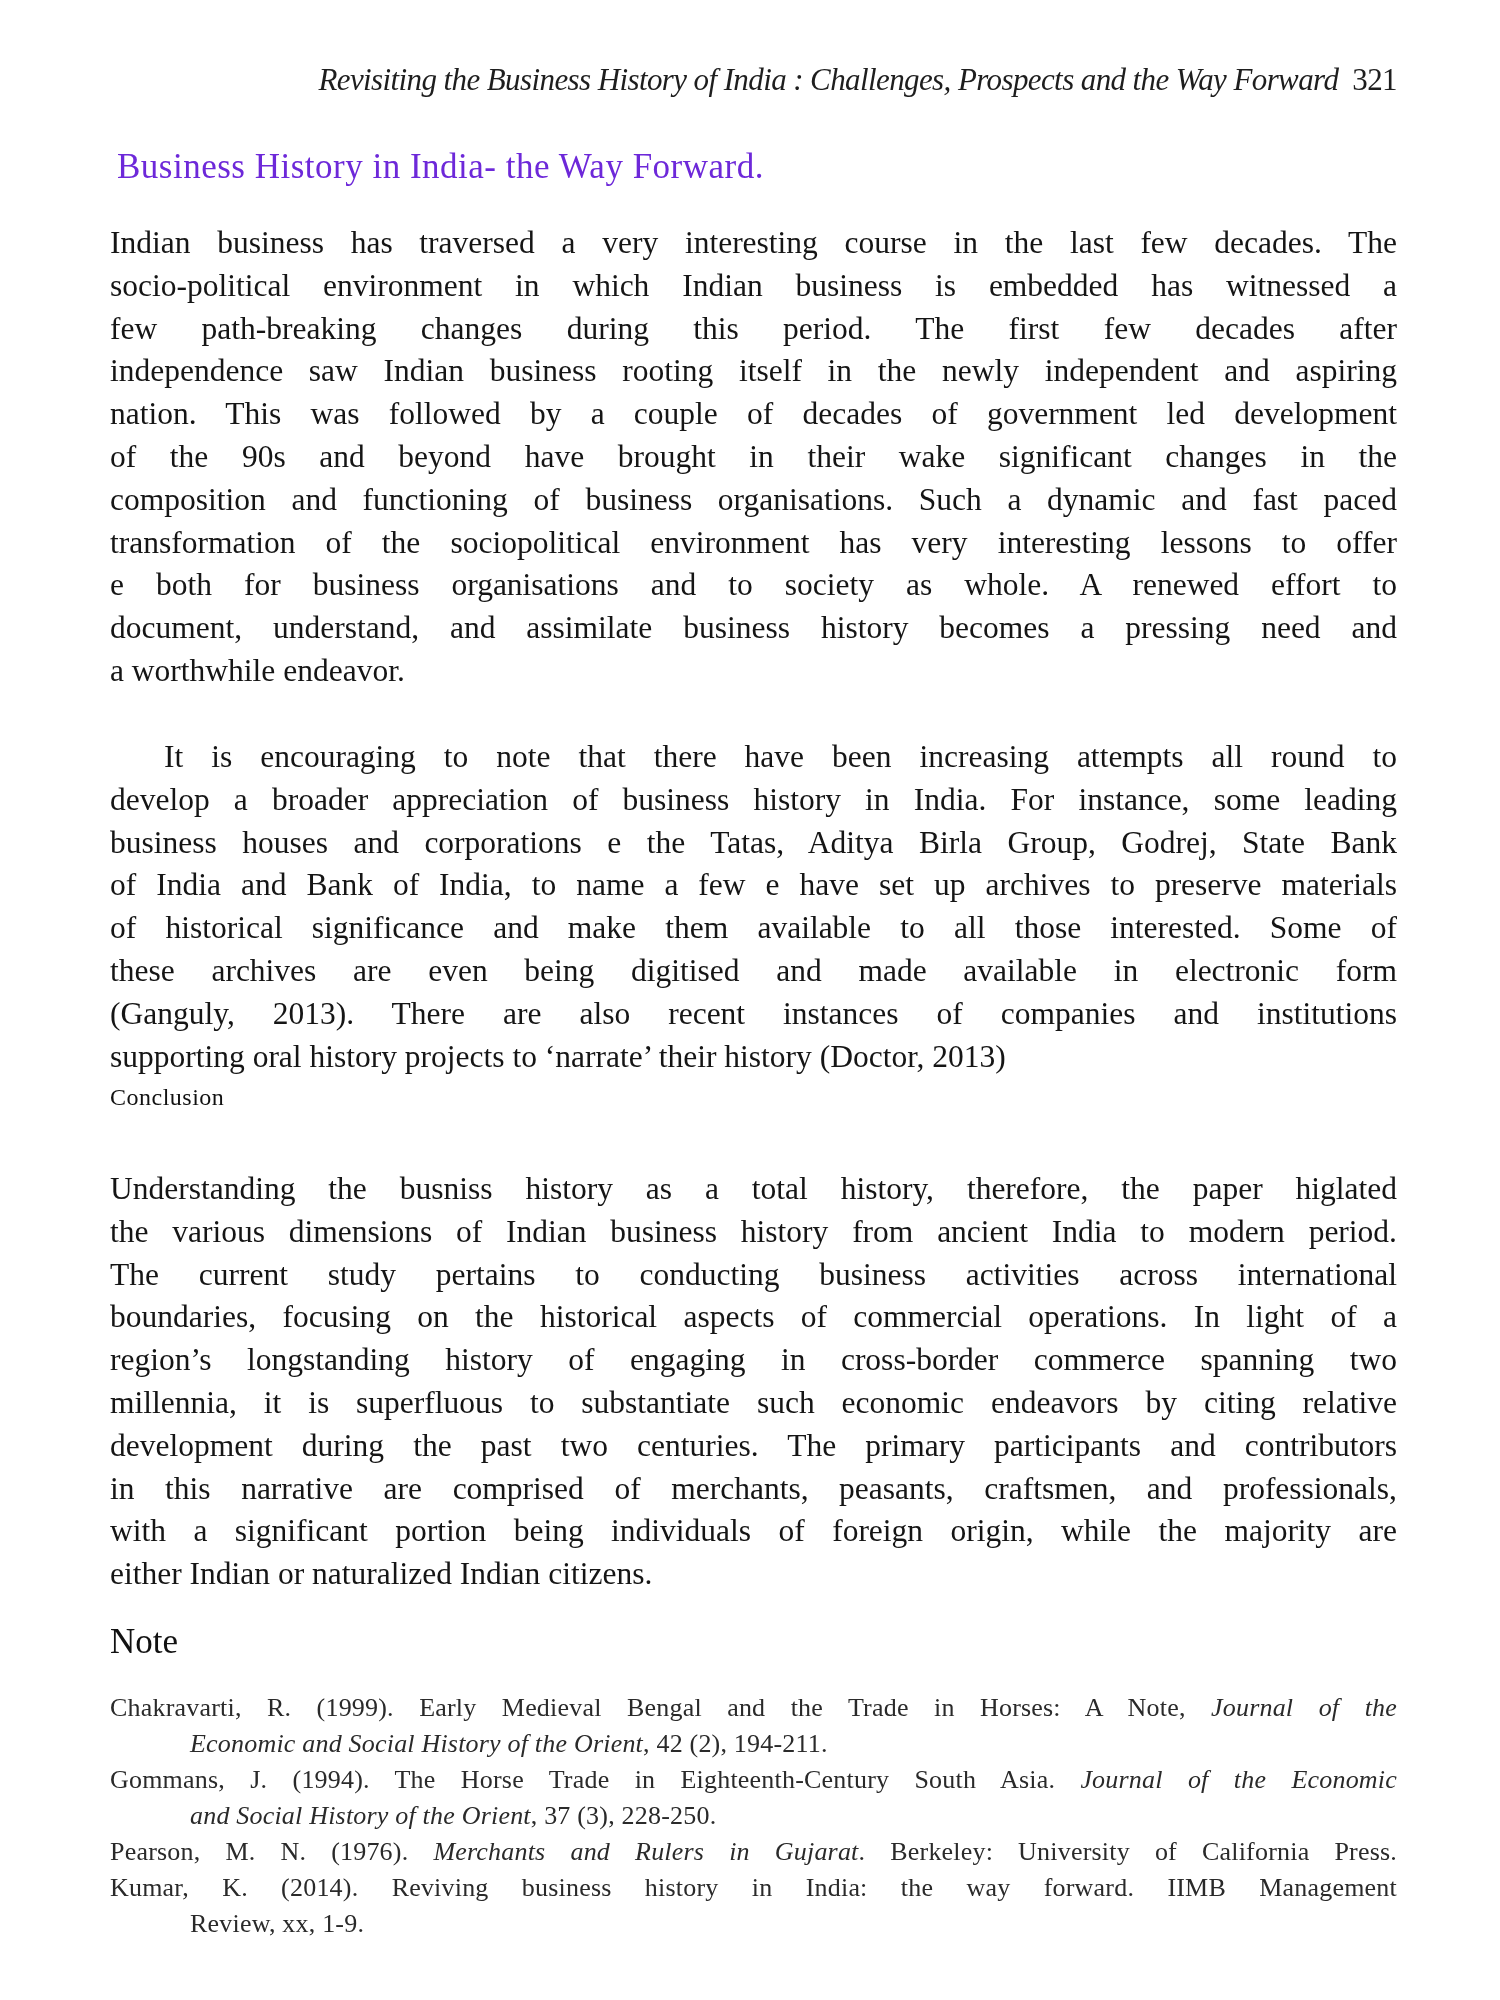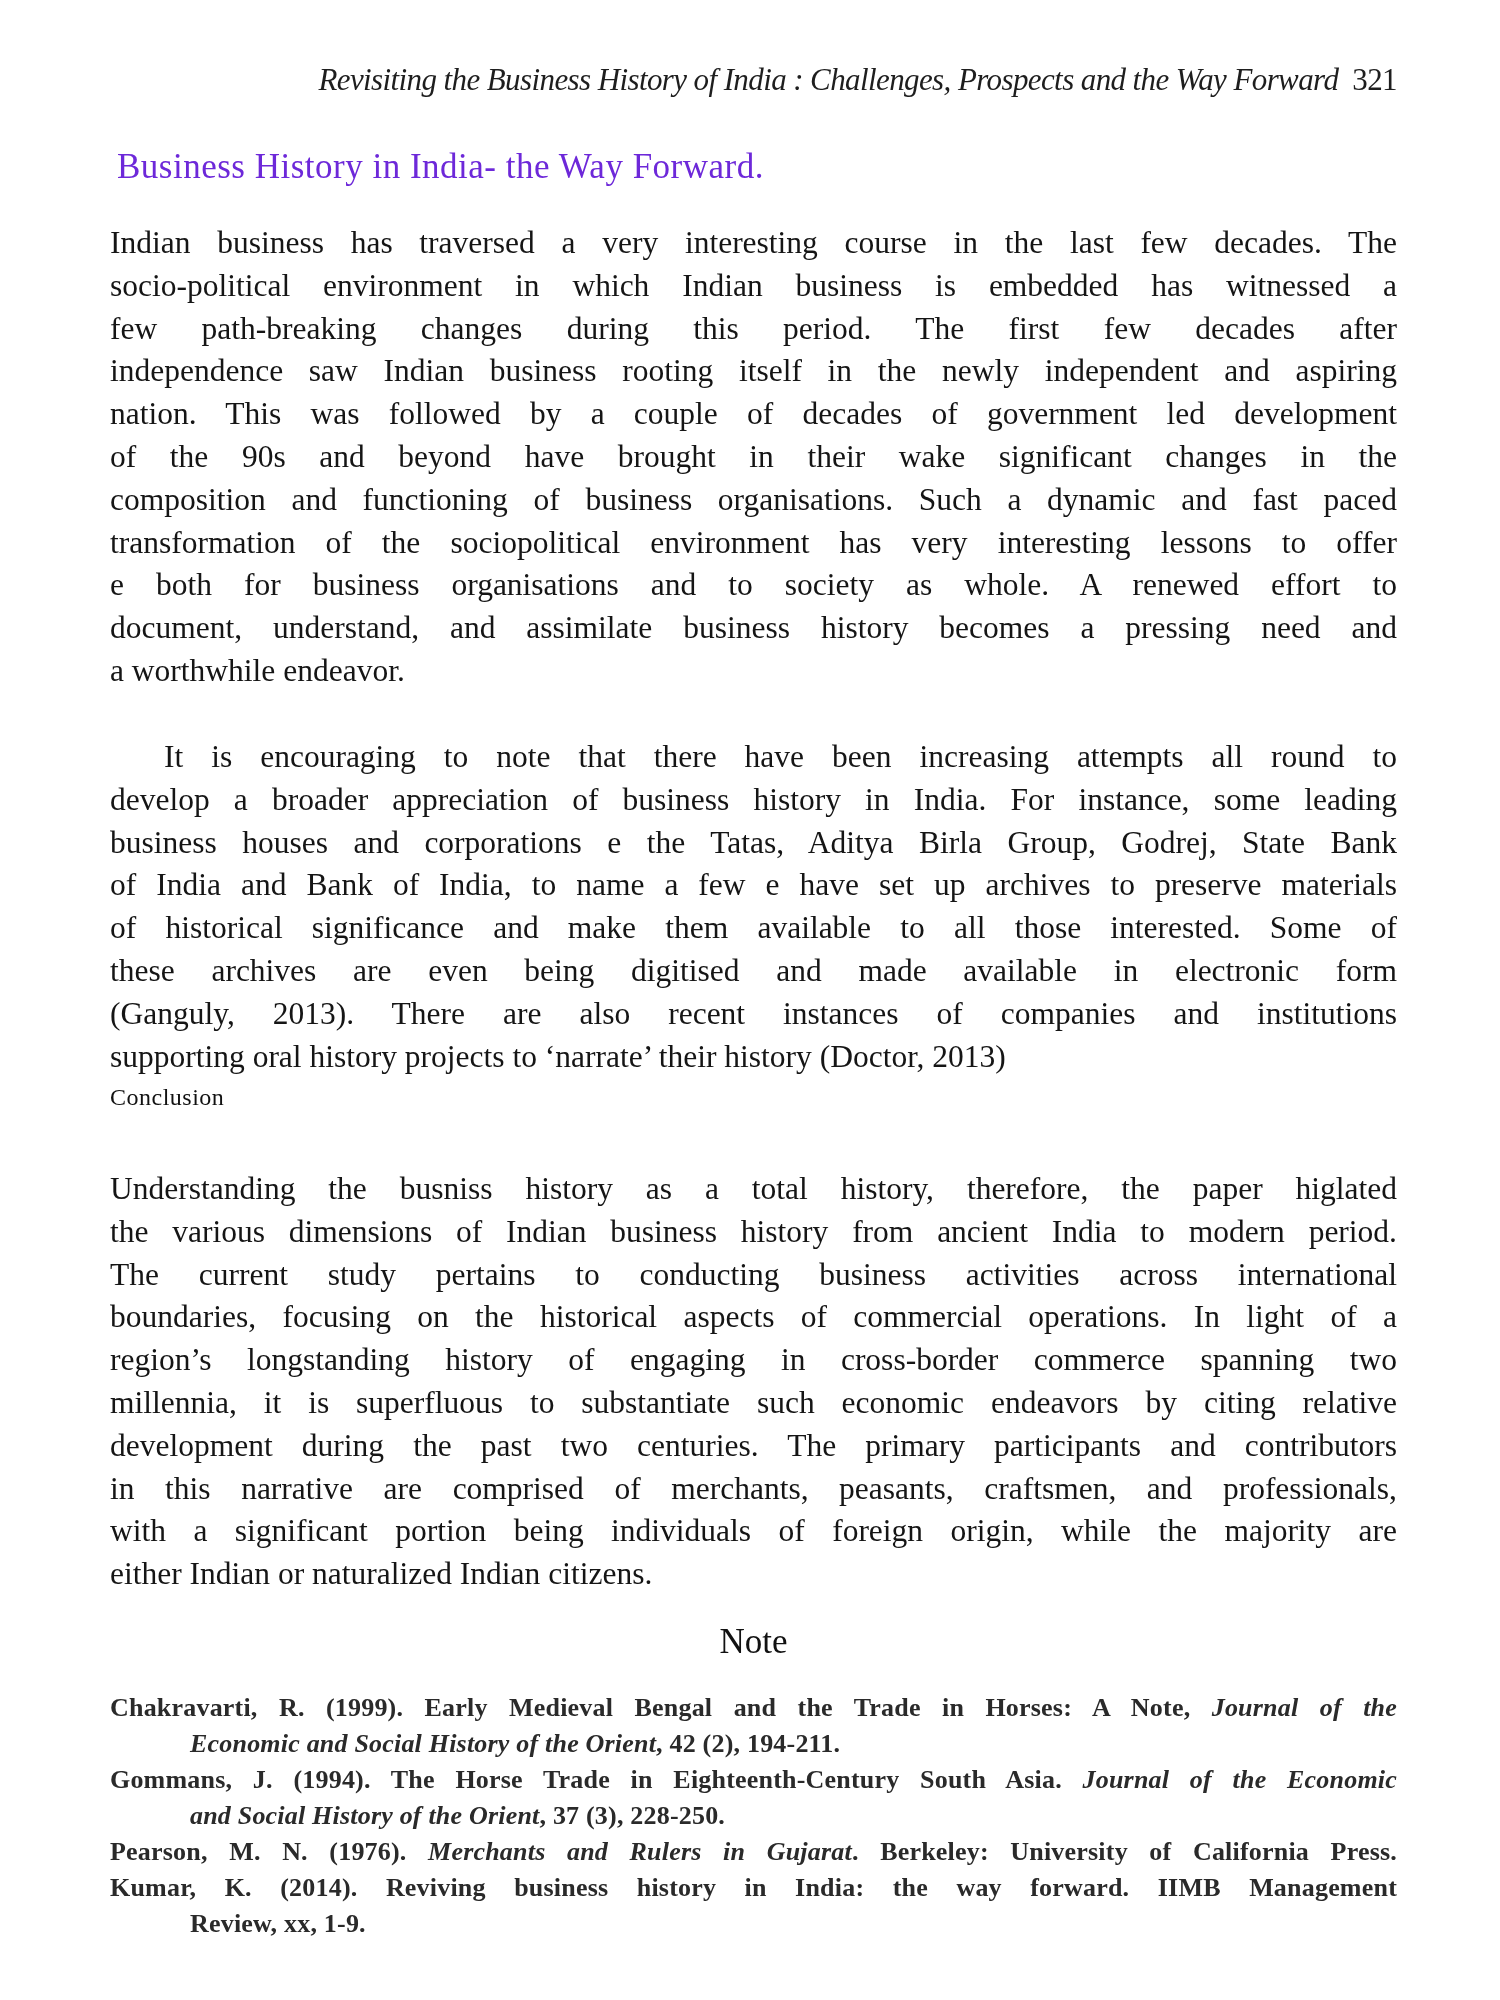--- a/index.html
+++ b/index.html
@@ -90,7 +90,7 @@
       margin: 0;
       font-size: 35px;
       font-weight: normal;
-      text-align: center;
+      text-align: left;
       color: #111;
     }
     .refs {

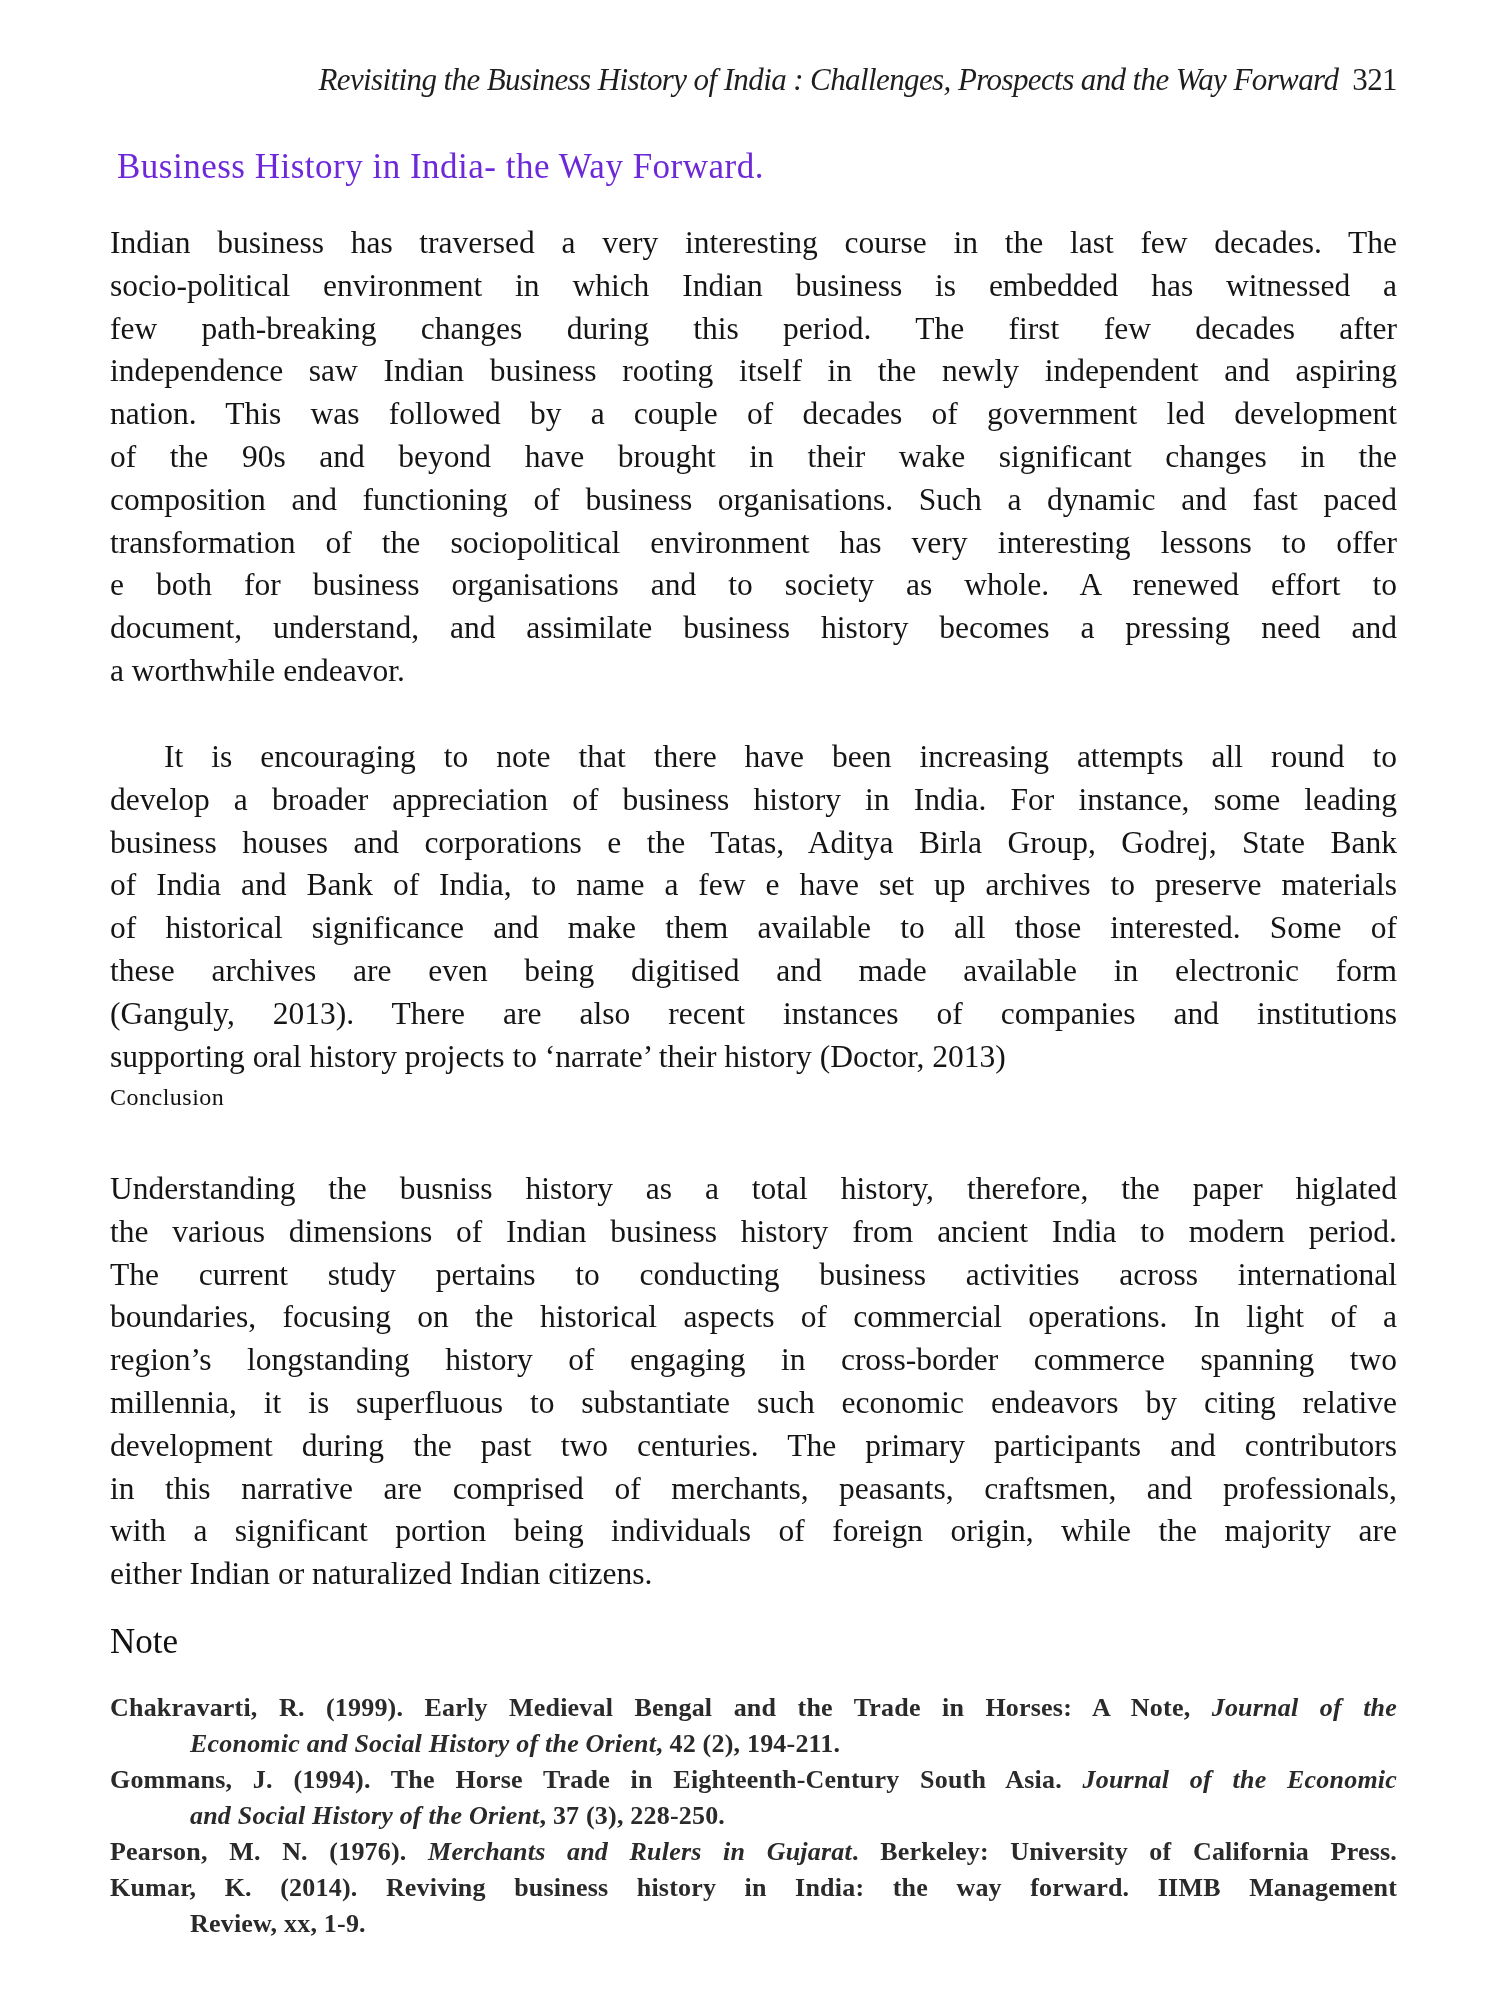--- a/index.html
+++ b/index.html
@@ -112,7 +112,6 @@
       text-align: justify;
       text-align-last: justify;
       white-space: nowrap;
-      font-weight: bold;
     }
     .ref .rline.cont {
       padding-left: 80px;

